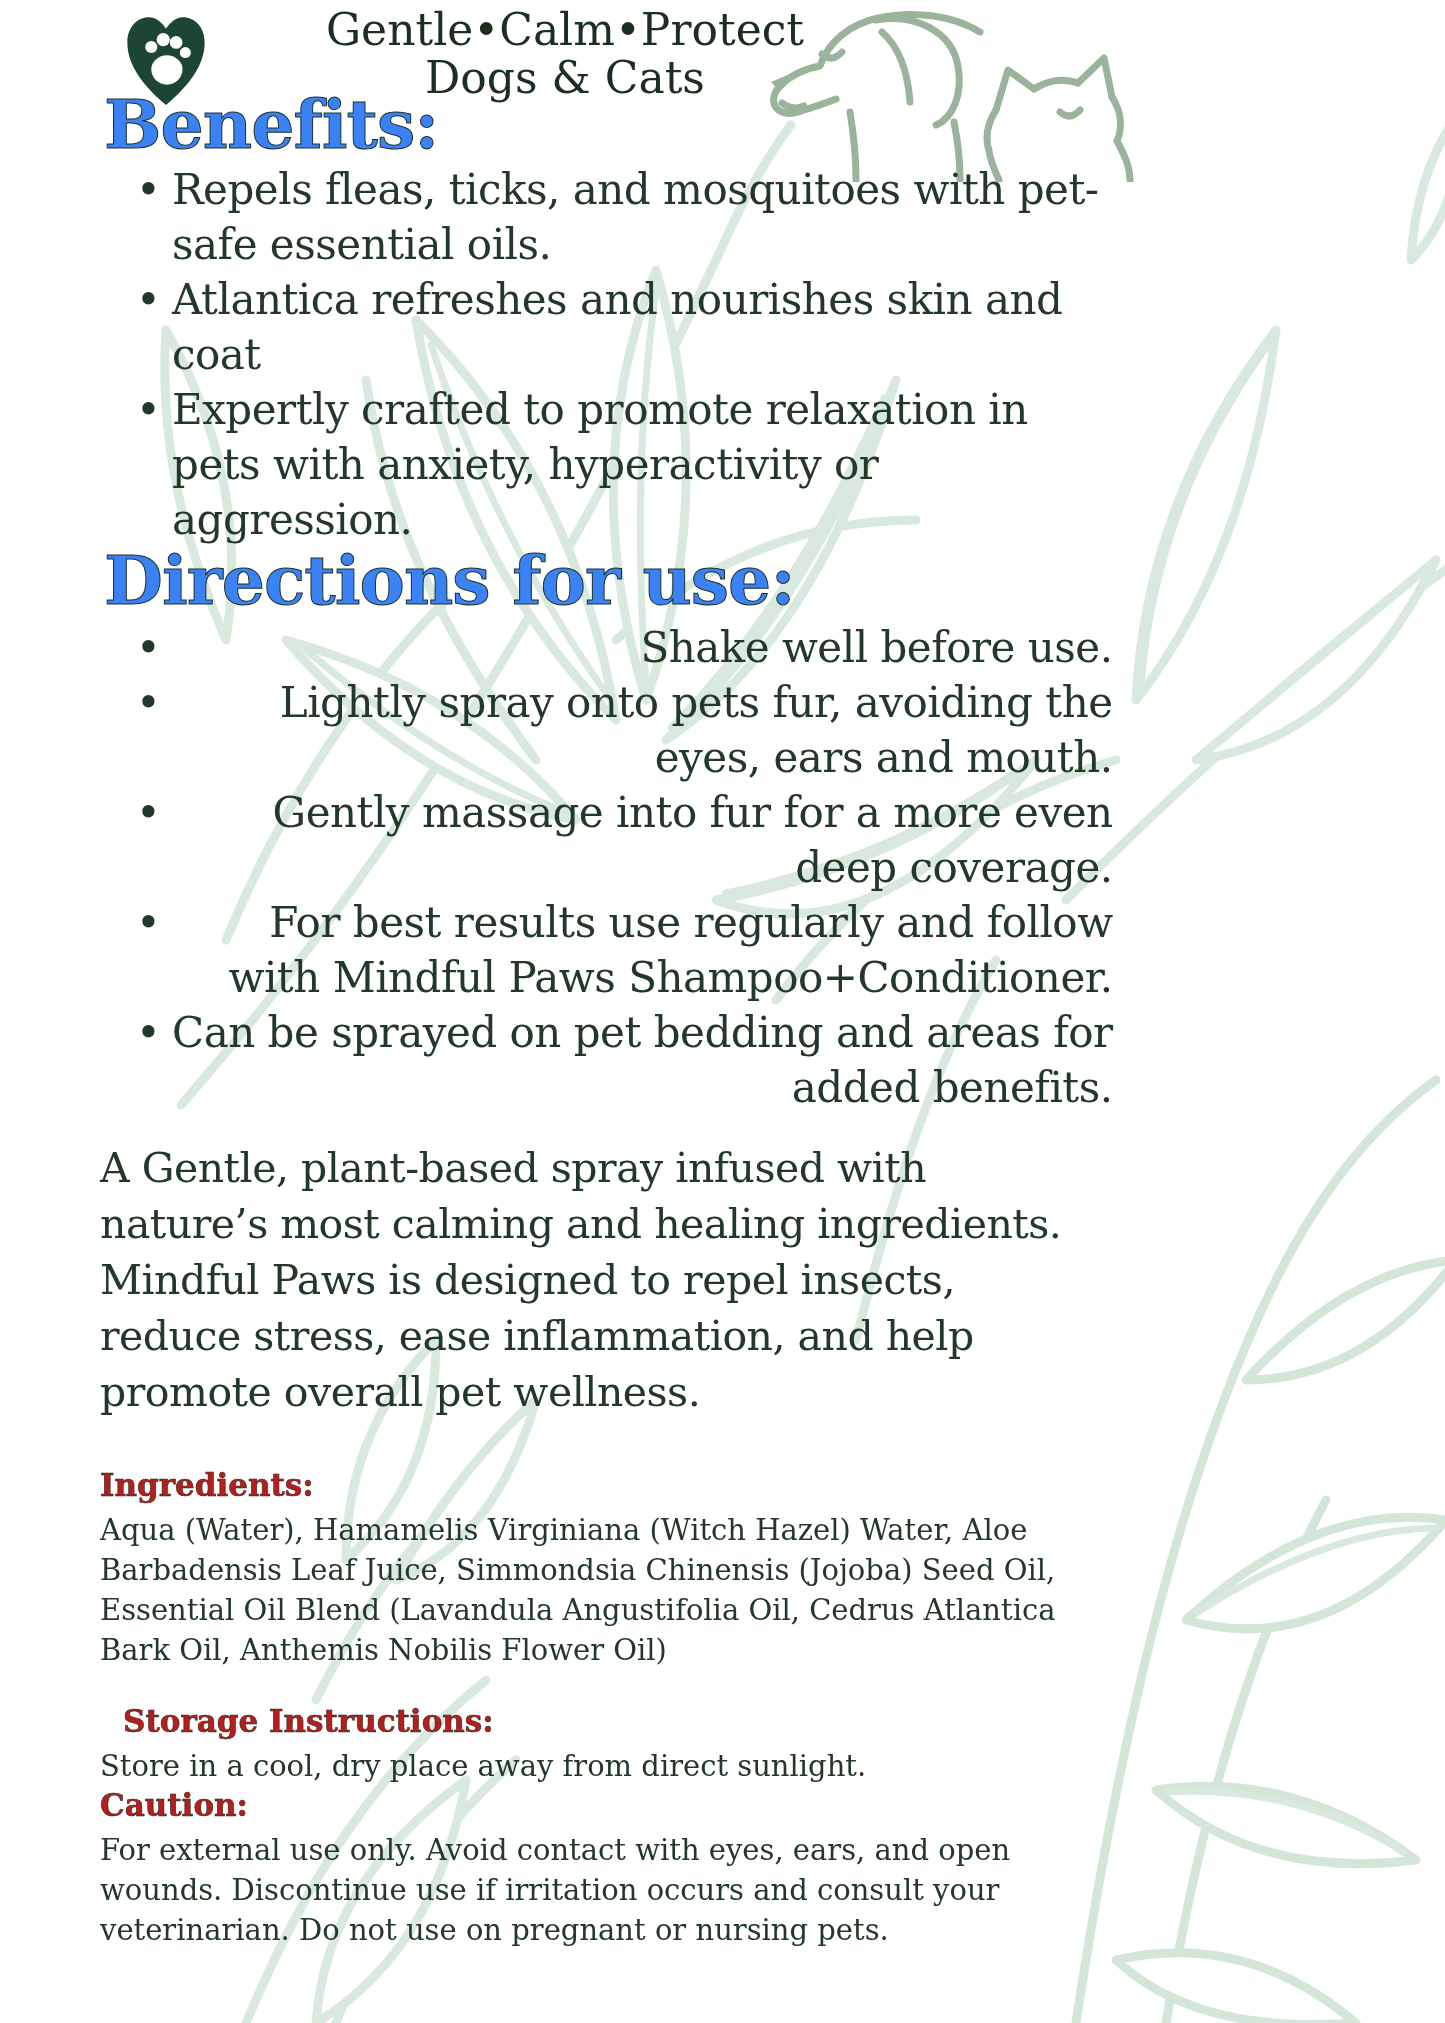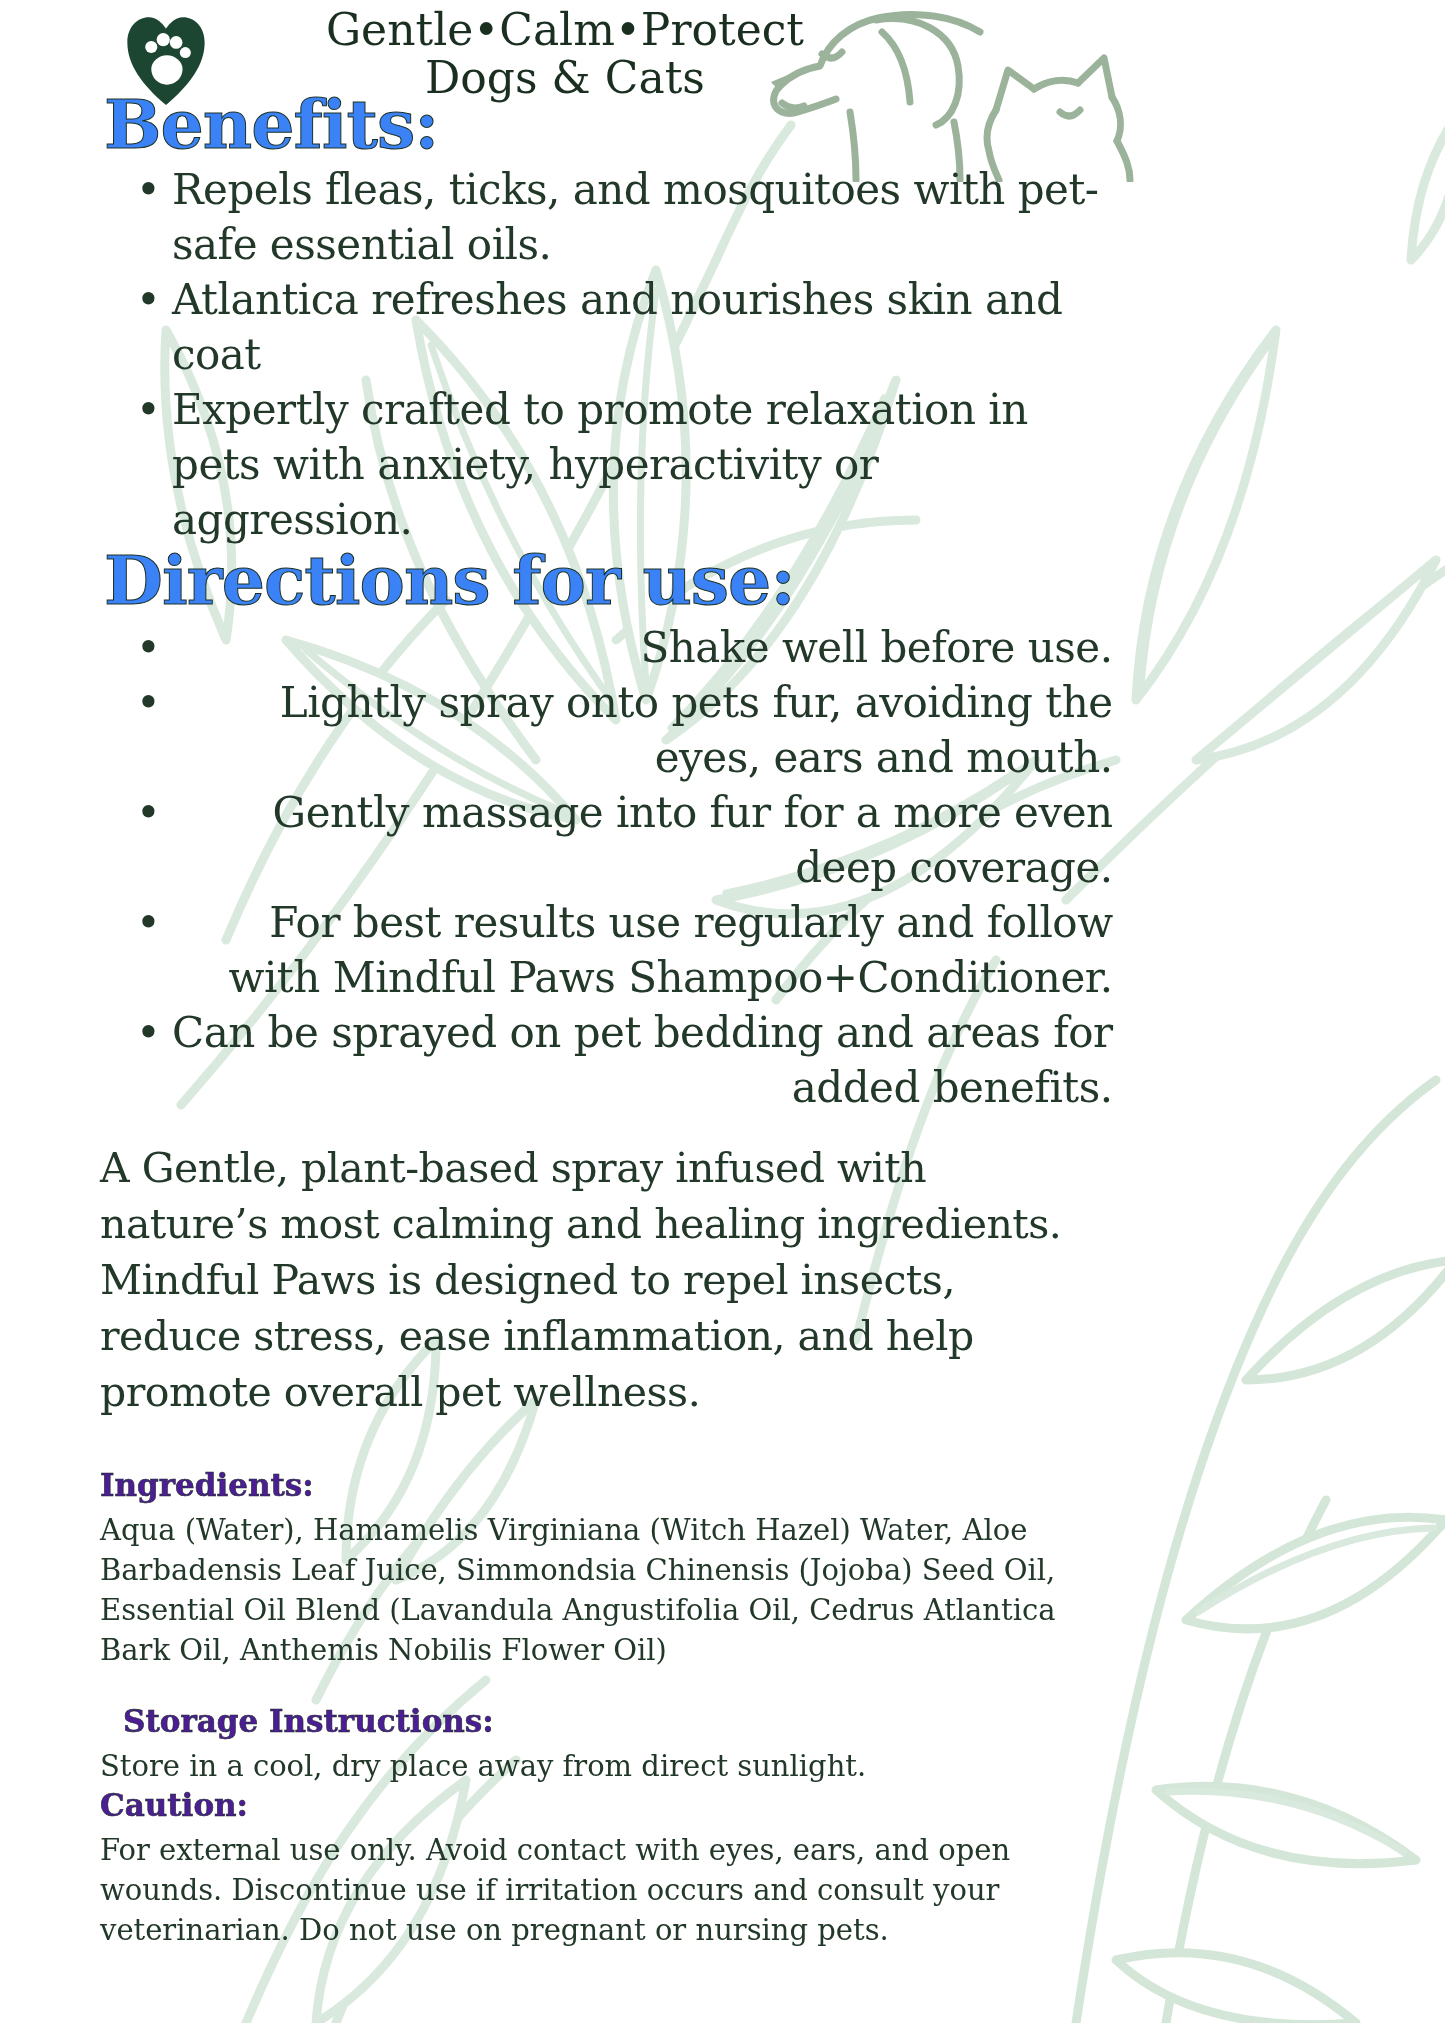--- a/index.html
+++ b/index.html
@@ -37,7 +37,7 @@
   .h-small{
     position:absolute;left:100px;
     font-size:31px;line-height:34px;
-    font-weight:bold;color:#4c1d95;
+    font-weight:bold;color:#b91c1c;
     -webkit-text-stroke:0.6px #1b2f21;
   }
 

